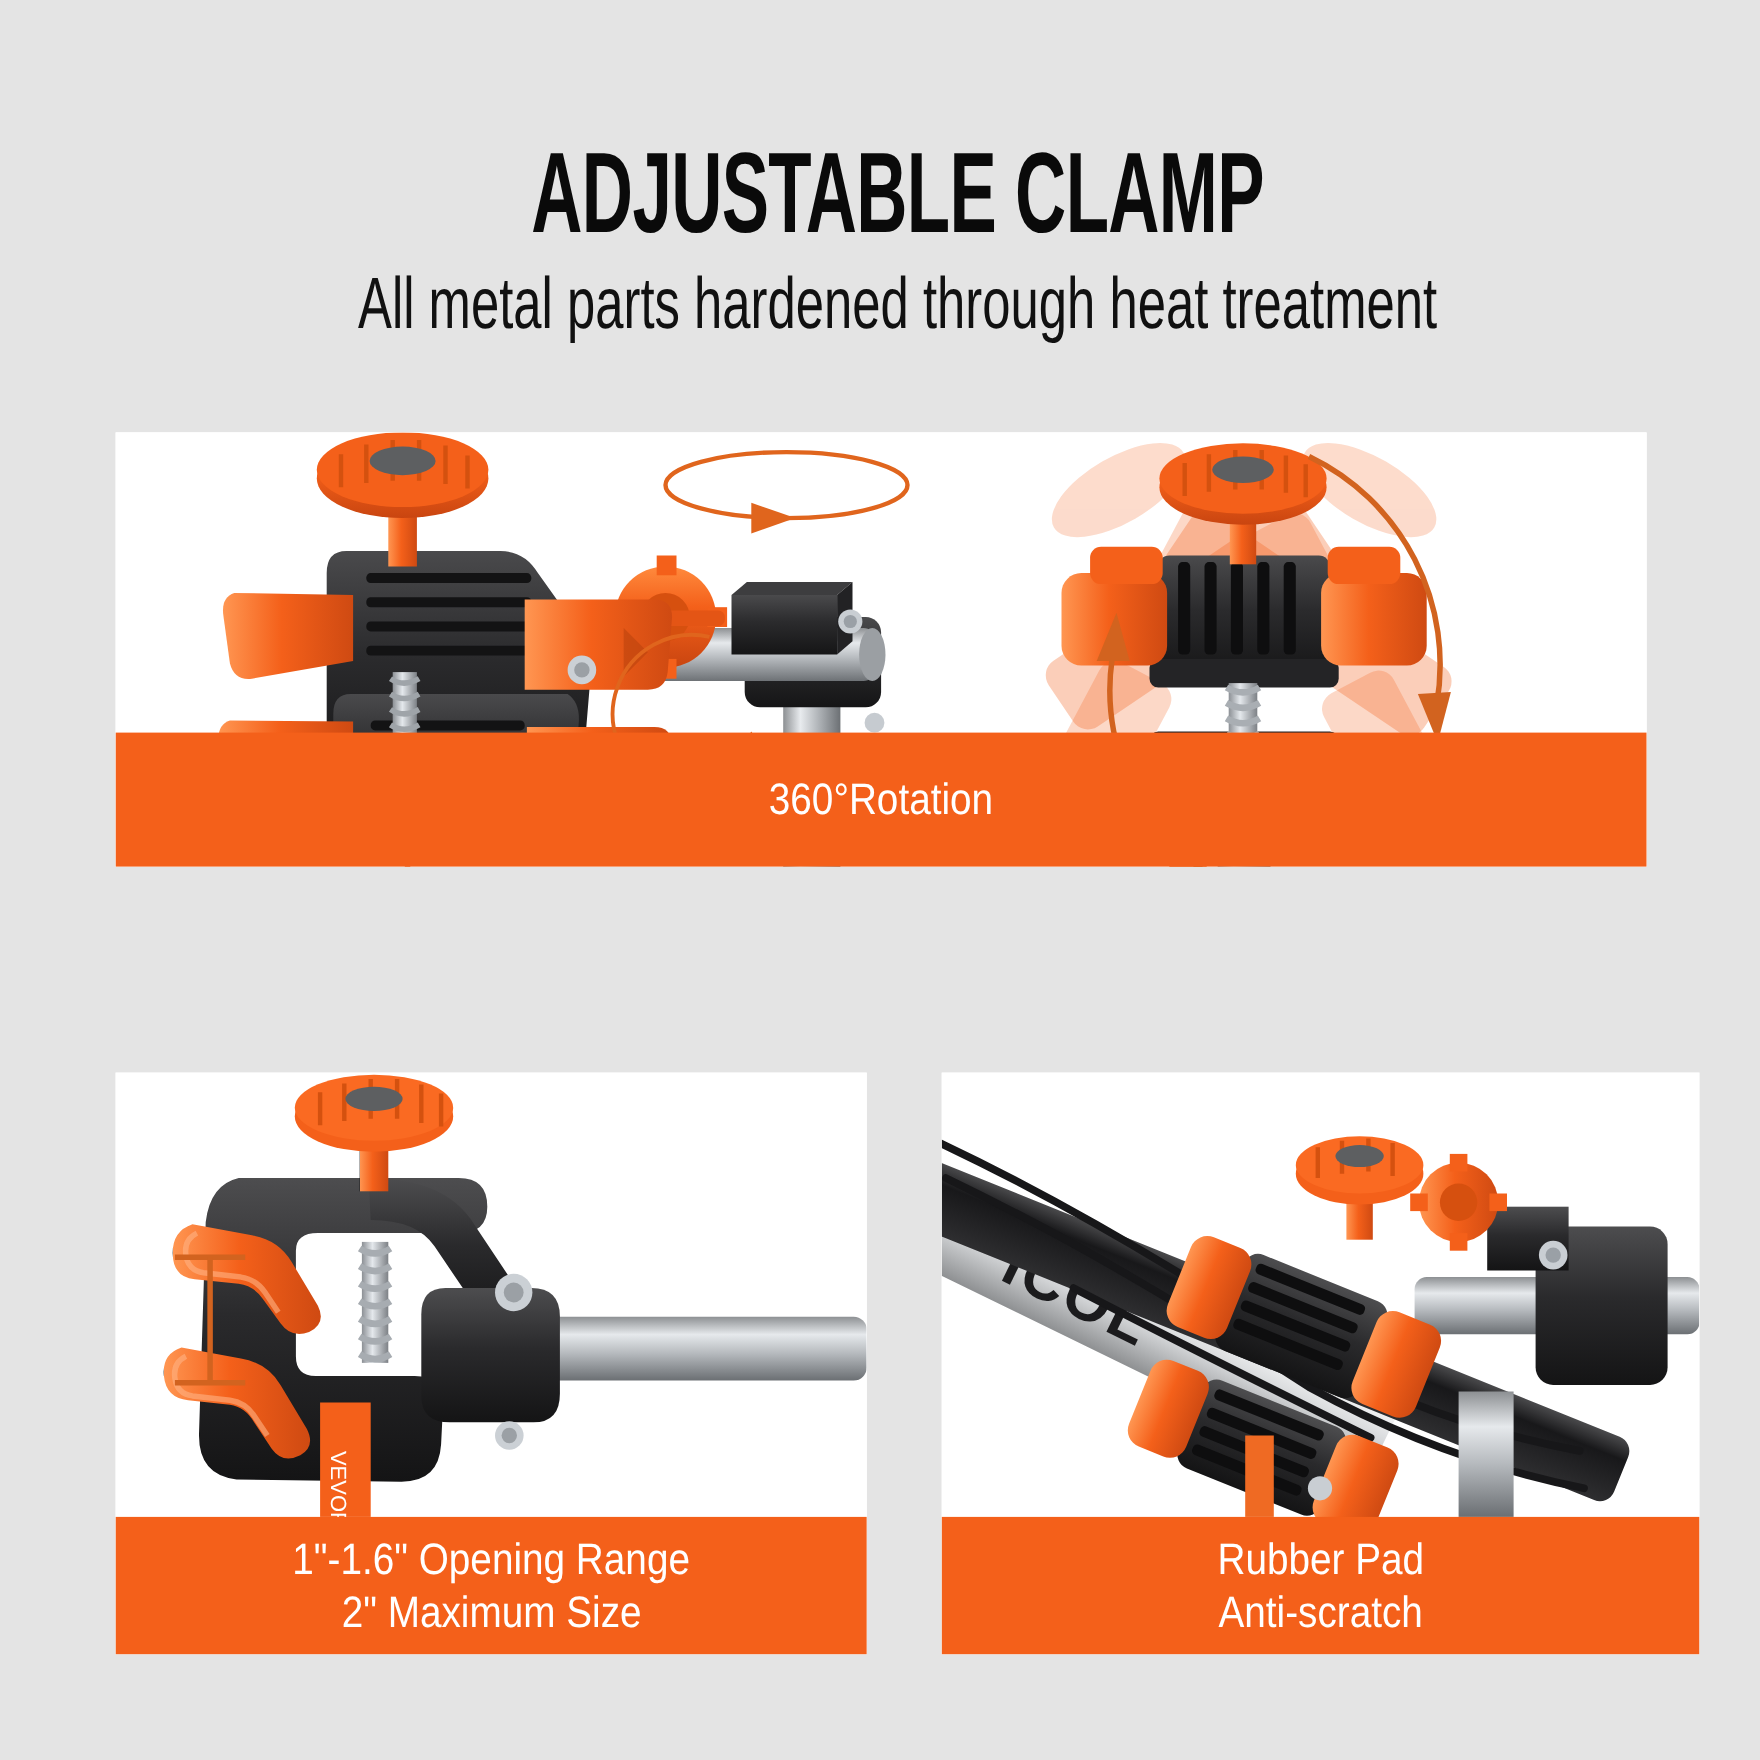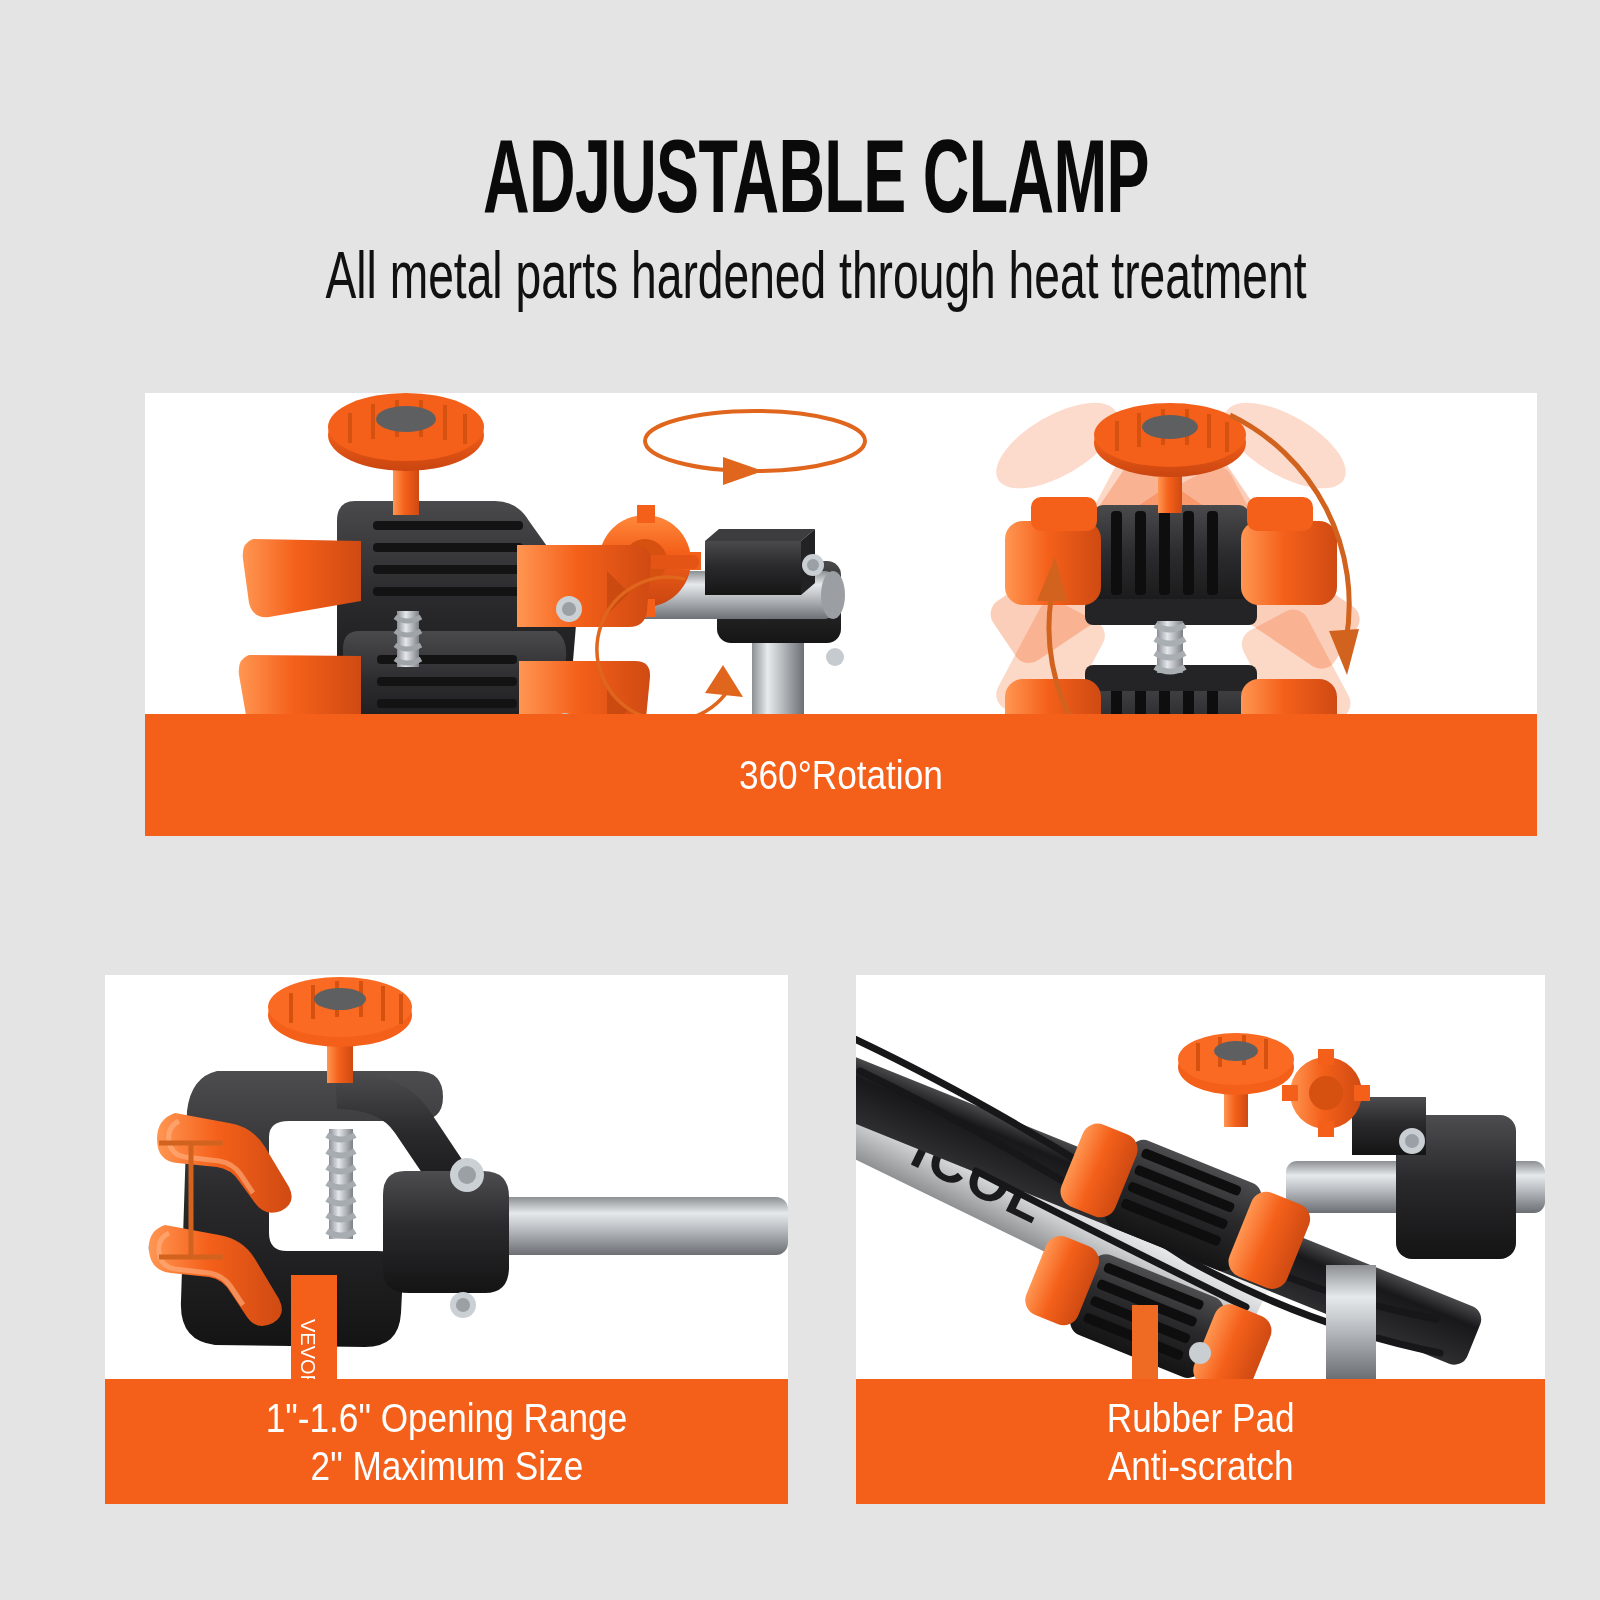--- a/index.html
+++ b/index.html
@@ -51,7 +51,7 @@
     transform:scaleX(0.88);white-space:nowrap;
   }
 
-  #panel-top{left:105px;top:393px;width:1392px;height:443px;margin-left:40px;}
+  #panel-top{left:105px;top:393px;width:1392px;height:395px;}
   #panel-top .photo{height:435px;}
   #panel-top .capbar{height:122px;}
 

